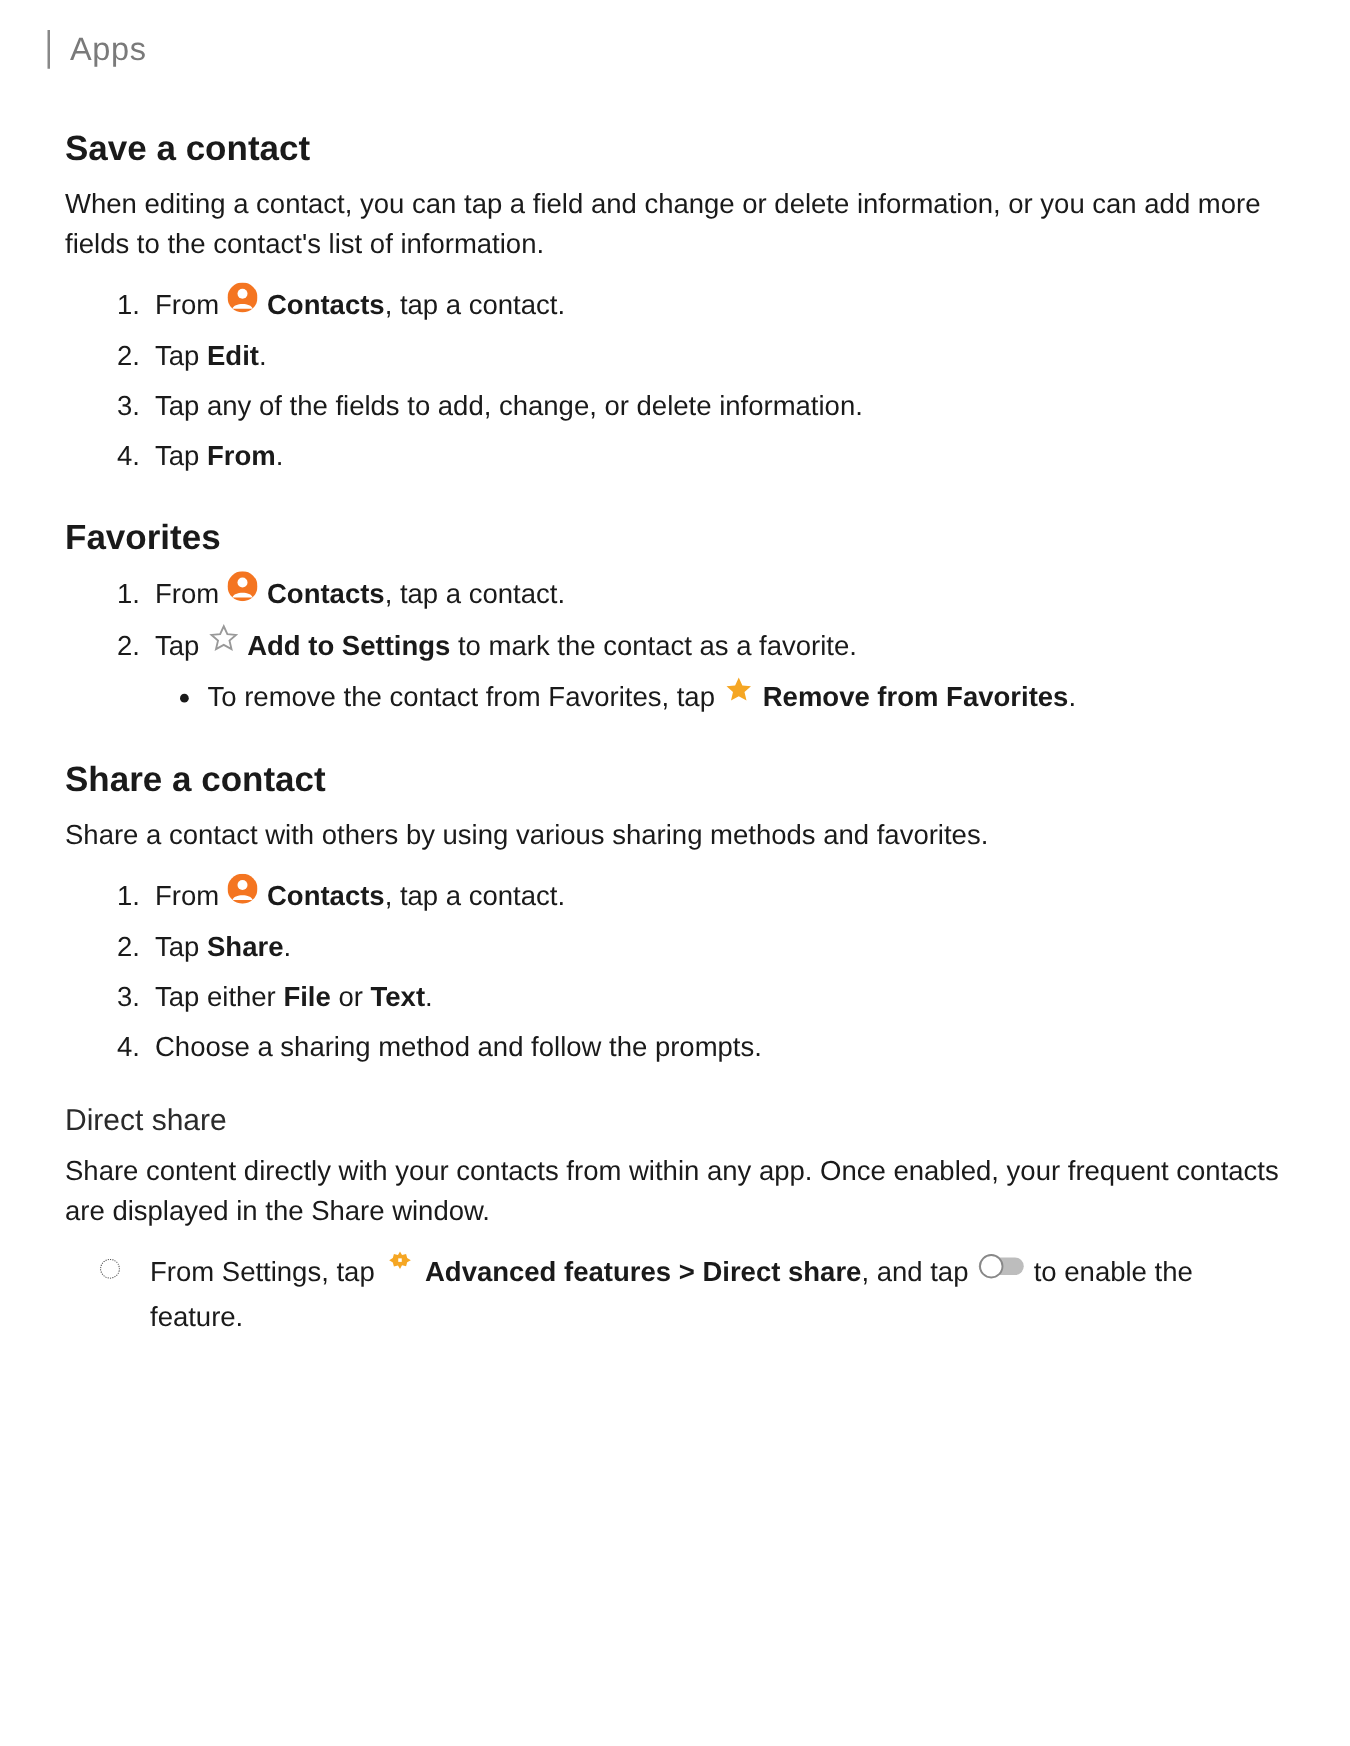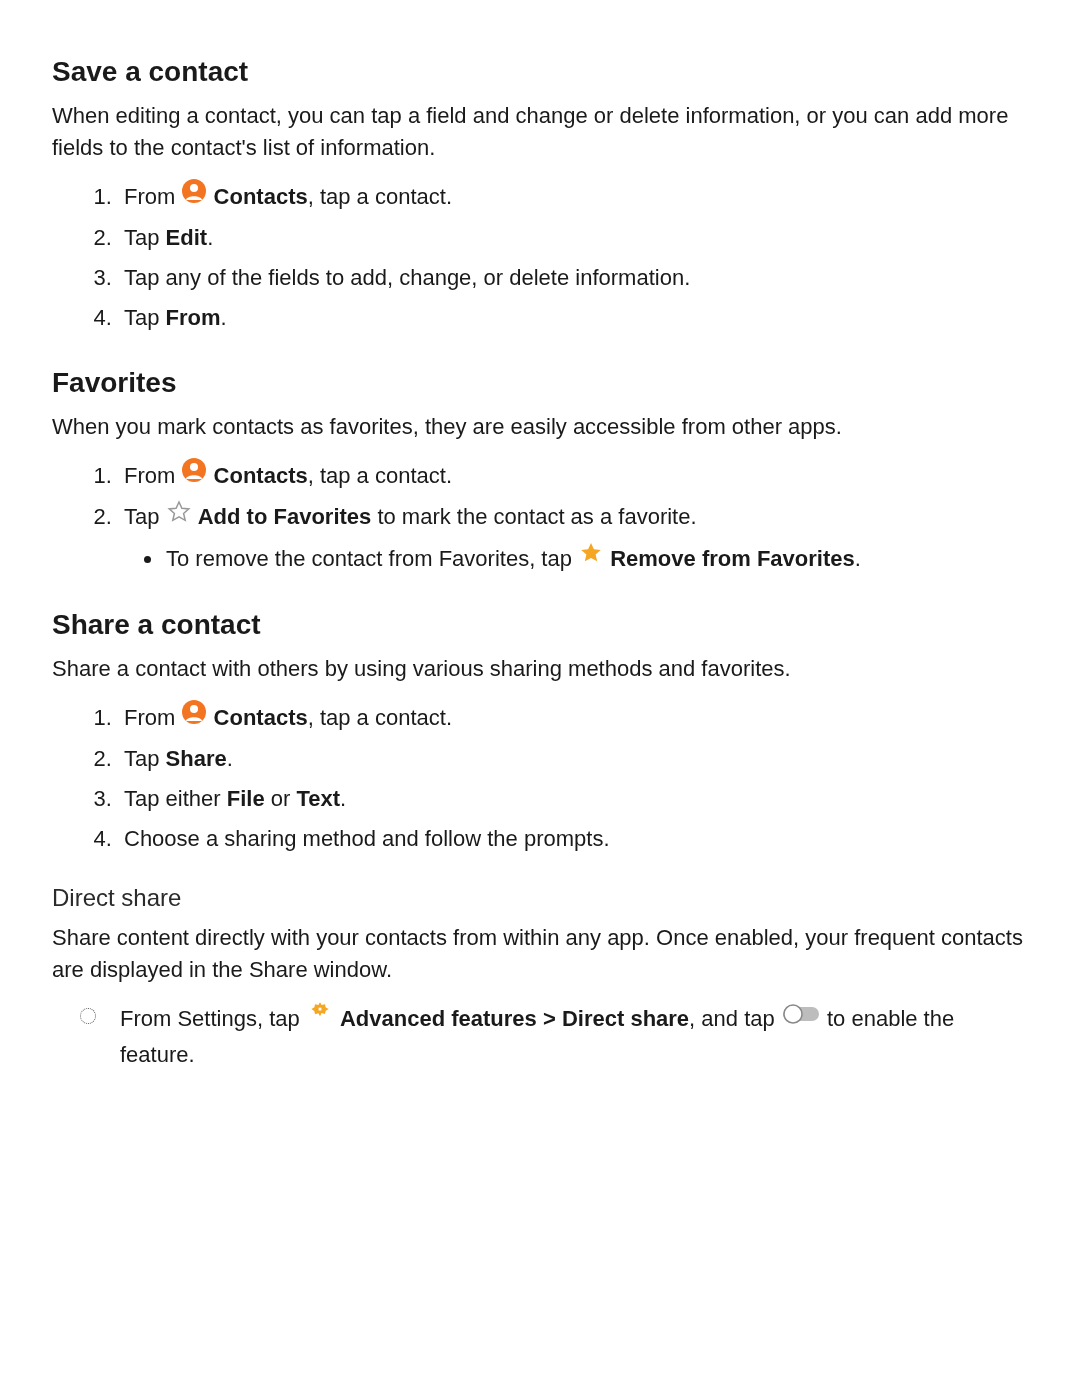--- a/index.html
+++ b/index.html
@@ -100,6 +100,9 @@
 
 <div class="page">
 
+  <div class="header-bar">
+    <span class="header-title">Apps</span>
+  </div>
 
   <h2 class="section">Save a contact</h2>
   <p class="intro">When editing a contact, you can tap a field and change or delete information, or you can add more fields to the contact's list of information.</p>

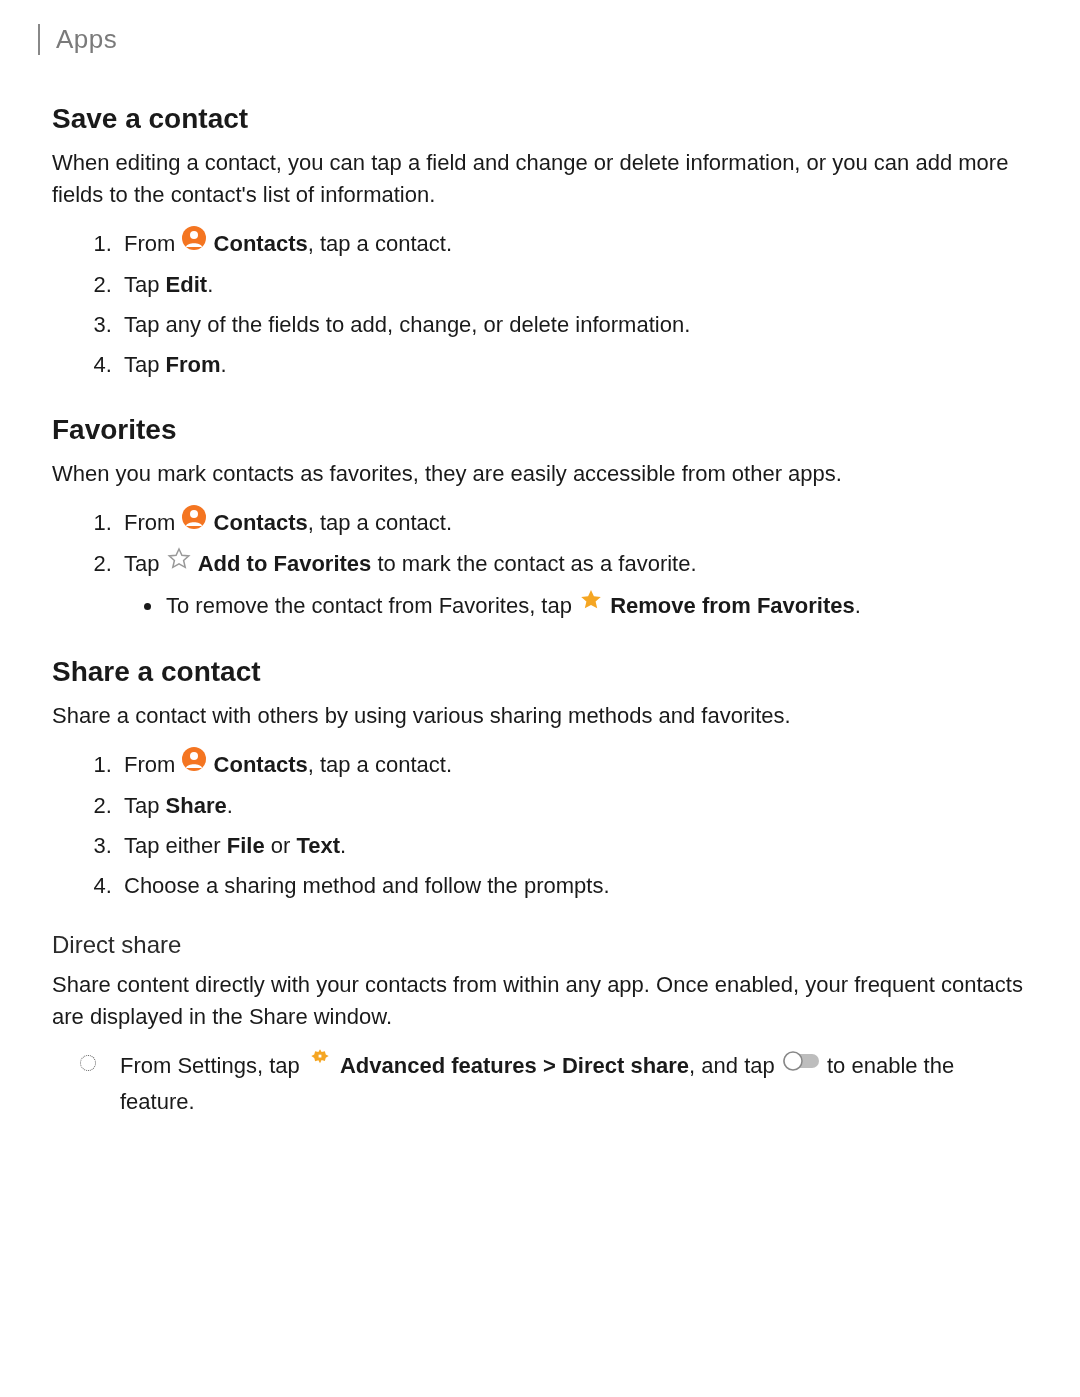--- a/index.html
+++ b/index.html
@@ -124,7 +124,6 @@
   </ol>
 
   <h2 class="section">Favorites</h2>
-  <p class="intro">When you mark contacts as favorites, they are easily accessible from other apps.</p>
   <ol>
     <li>
       <span>From </span>

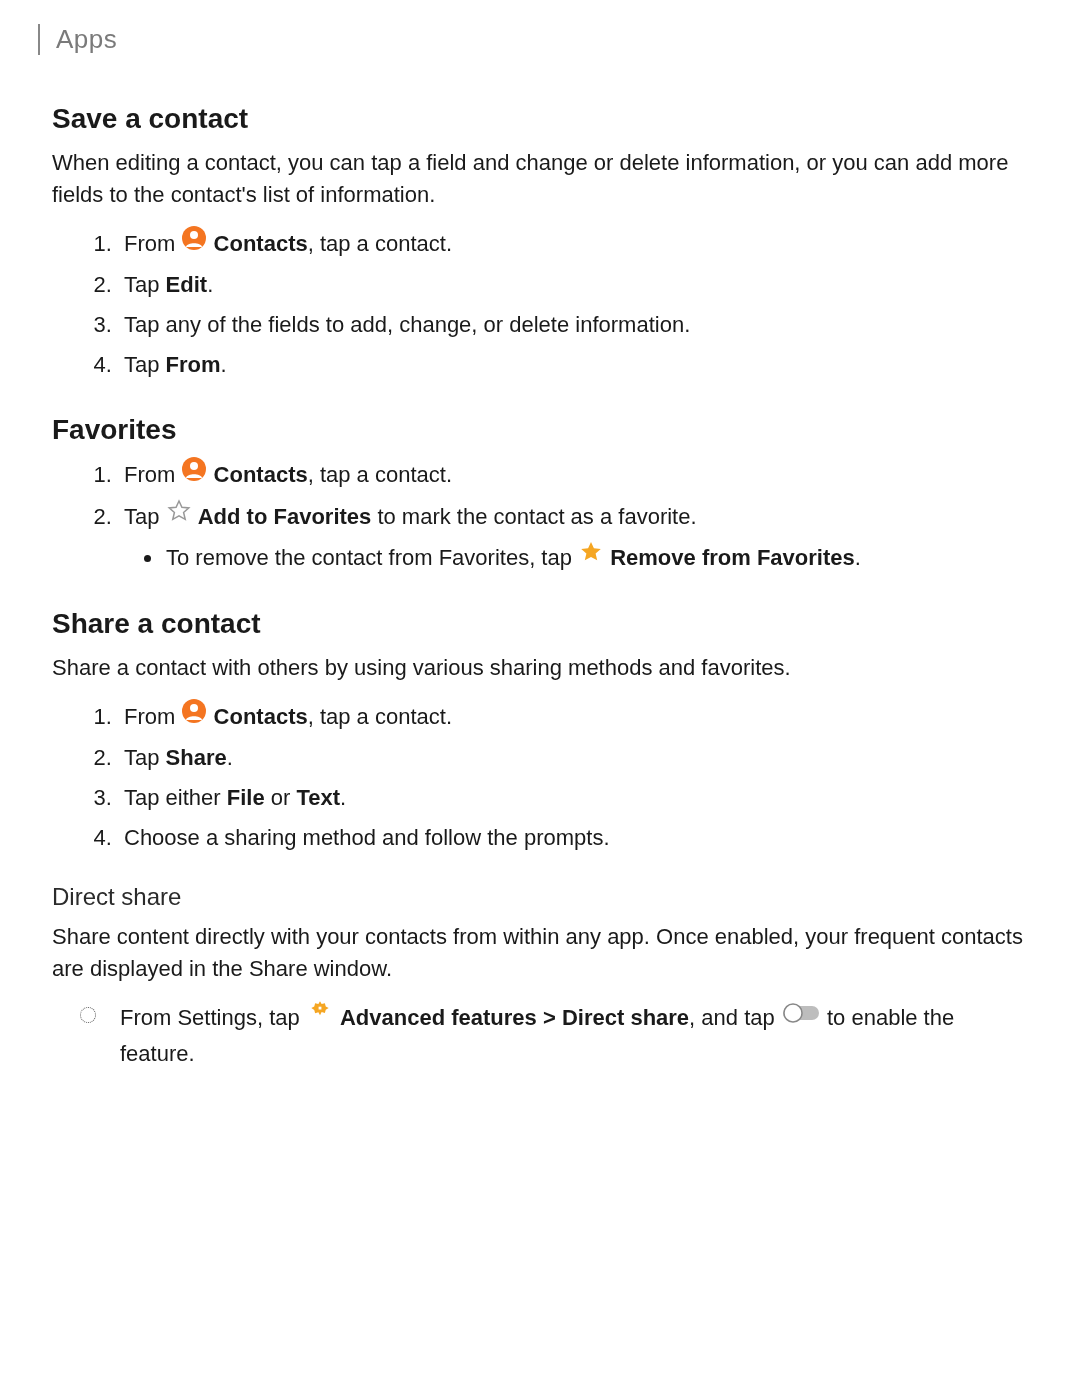--- a/index.html
+++ b/index.html
@@ -143,7 +143,7 @@
             <path d="M12 2l2.9 6.3 6.9.6-5.2 4.6 1.6 6.8L12 16.9 5.8 20.3l1.6-6.8L2.2 8.9l6.9-.6L12 2z" fill="none" stroke="#999" stroke-width="1.5"></path>
           </svg>
       </span>
-      <span class="strong">Add to Favorites</span><span> to mark the contact as a favorite.</span>
+      <span class="strong">Add to Settings</span><span> to mark the contact as a favorite.</span>
       <ul>
         <li>
           <span>To remove the contact from Favorites, tap </span>

